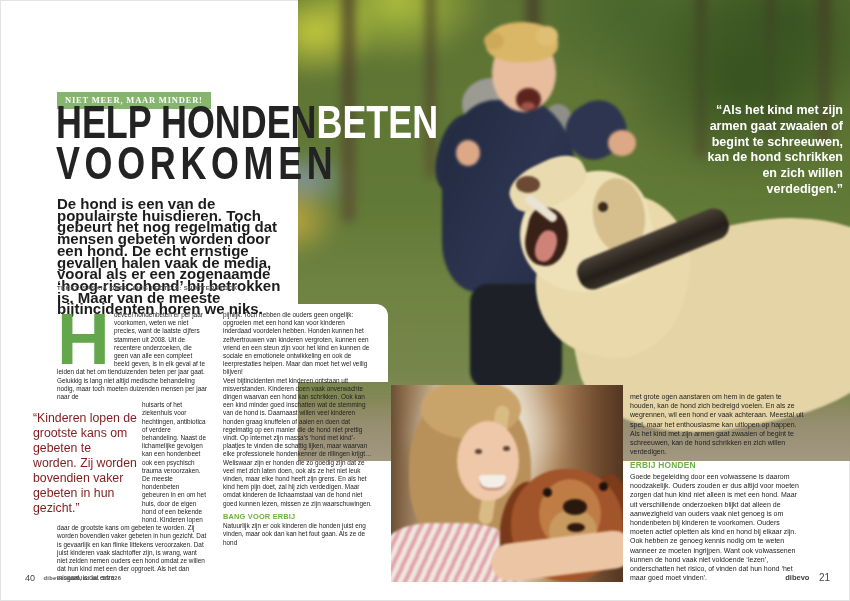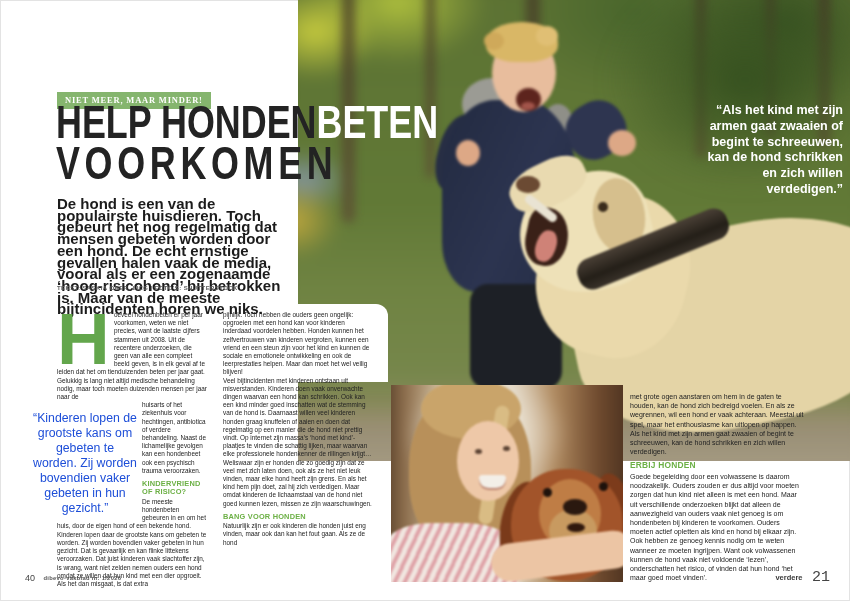--- a/index.html
+++ b/index.html
@@ -116,8 +116,8 @@
   .col3 .sec-h{font-size:8.4px;line-height:9.6px;}
   .dropcap{float:left;width:52px;height:52px;margin:2px 5px 0 0;color:#63a64c;font-weight:bold;
     font-size:73px;line-height:51px;}
-  .pullquote{float:left;width:104px;margin:10px 5px 2px -24px;color:#1d4ed8;
-    font-size:12.3px;line-height:15px;text-align:center;}
+  .pullquote{float:left;width:104px;margin:10px 5px 2px -24px;color:#7f1d1d;
+    font-size:12.3px;line-height:15px;text-align:left;}
 
   
   .footer-left{position:absolute;left:25px;top:568px;color:#444444;}

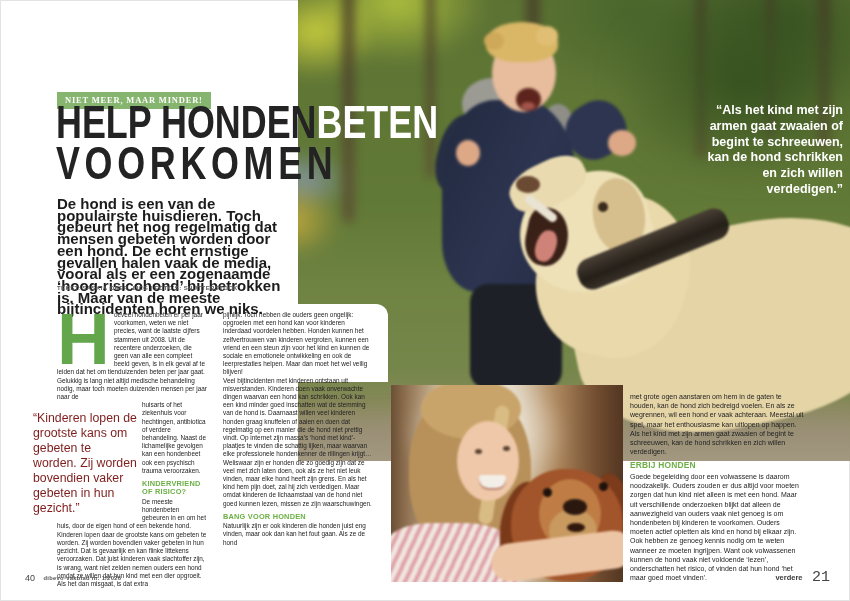--- a/index.html
+++ b/index.html
@@ -217,7 +217,6 @@
     <div>
       <div class="pullquote">“Kinderen lopen de grootste kans om gebeten te worden. Zij worden bovendien vaker gebeten in hun gezicht.”</div>
       <p>huisarts of het ziekenhuis voor hechtingen, antibiotica of verdere behandeling. Naast de lichamelijke gevolgen kan een hondenbeet ook een psychisch trauma veroorzaken.</p>
-      <h3 class="sec-h">KINDERVRIEND OF RISICO?</h3>
       <p>De meeste hondenbeten gebeuren in en om het huis, door de eigen hond of een bekende hond. Kinderen lopen daar de grootste kans om gebeten te worden. Zij worden bovendien vaker gebeten in hun gezicht. Dat is gevaarlijk en kan flinke littekens veroorzaken. Dat juist kinderen vaak slachtoffer zijn, is wrang, want niet zelden nemen ouders een hond omdat ze willen dat hun kind met een dier opgroeit. Als het dan misgaat, is dat extra</p>
     </div>
   </div>

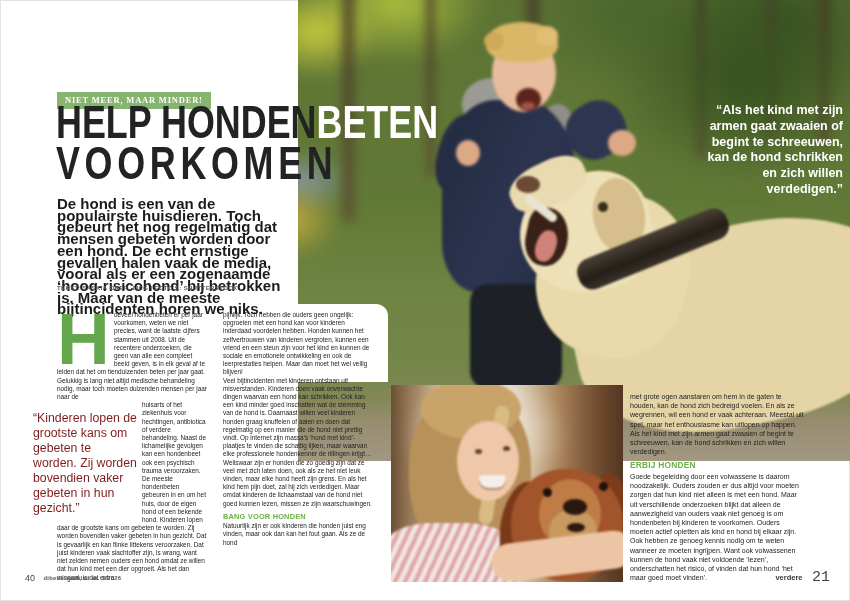--- a/index.html
+++ b/index.html
@@ -224,7 +224,7 @@
   <div class="col col2">
     <p>pijnlijk. Toch hebben die ouders geen ongelijk: opgroeien met een hond kan voor kinderen inderdaad voordelen hebben. Honden kunnen het zelfvertrouwen van kinderen vergroten, kunnen een vriend en een steun zijn voor het kind en kunnen de sociale en emotionele ontwikkeling en ook de leerprestaties helpen. Maar dan moet het wel veilig blijven!</p>
     <p>Veel bijtincidenten met kinderen ontstaan uit misverstanden. Kinderen doen vaak onverwachte dingen waarvan een hond kan schrikken. Ook kan een kind minder goed inschatten wat de stemming van de hond is. Daarnaast willen veel kinderen honden graag knuffelen of aaien en doen dat regelmatig op een manier die de hond niet prettig vindt. Op internet zijn massa’s ‘hond met kind’-plaatjes te vinden die schattig lijken, maar waarvan elke professionele hondenkenner de rillingen krijgt… Weliswaar zijn er honden die zo goedig zijn dat ze veel met zich laten doen, ook als ze het niet leuk vinden, maar elke hond heeft zijn grens. En als het kind hem pijn doet, zal hij zich verdedigen. Maar omdat kinderen de lichaamstaal van de hond niet goed kunnen lezen, missen ze zijn waarschuwingen.</p>
-    <h3 class="sec-h">BANG VOOR HONDEN</h3>
+    <h3 class="sec-h">BANG VOOR ERBIJ</h3>
     <p>Natuurlijk zijn er ook kinderen die honden juist eng vinden, maar ook dan kan het fout gaan. Als ze de hond</p>
   </div>
 

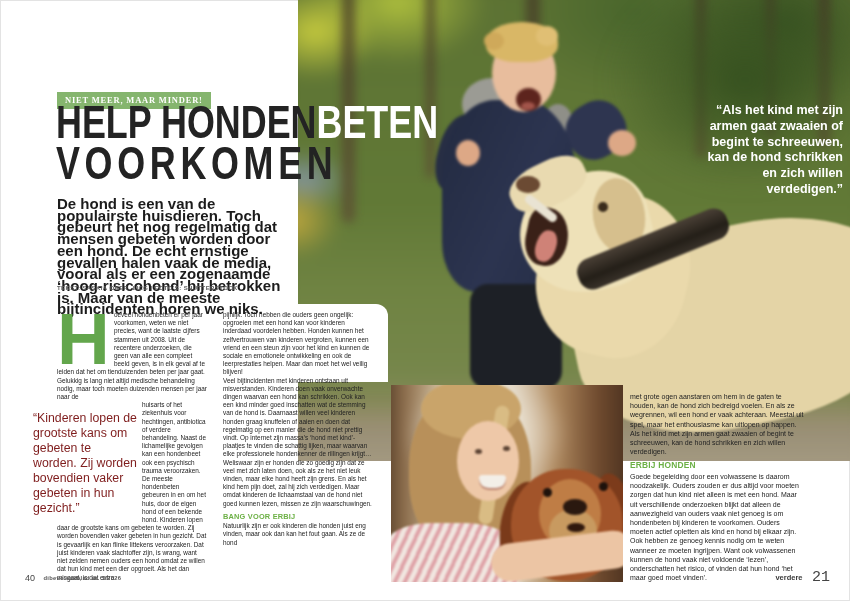--- a/index.html
+++ b/index.html
@@ -239,7 +239,7 @@
     <span class="mag">dibevo-vakblad nr. 1/2026</span>
   </div>
   <div class="footer-right">
-    <span class="mag">verdere</span>
+    <span class="mag">dibevo</span>
     <span class="pageno">21</span>
   </div>
 

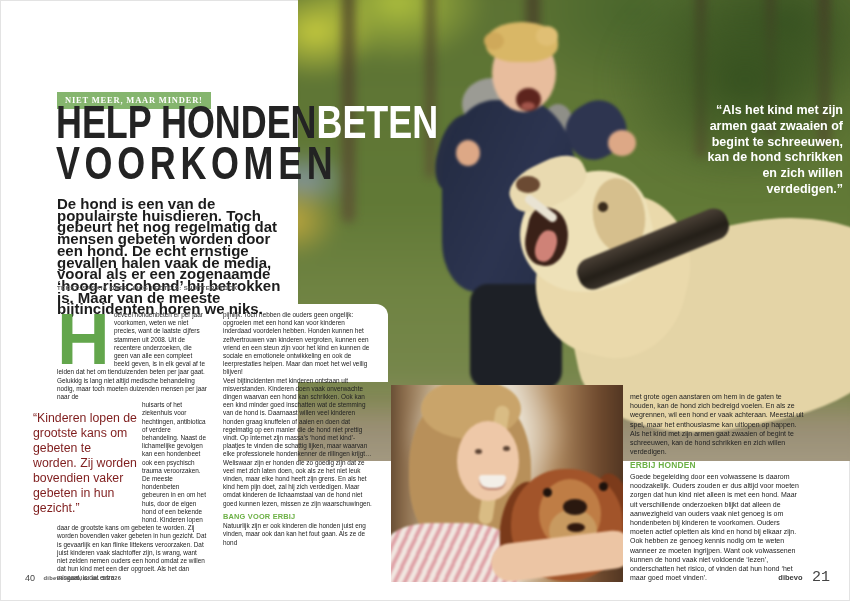--- a/index.html
+++ b/index.html
@@ -125,7 +125,7 @@
   .footer-left .mag{font-size:5.8px;font-weight:bold;letter-spacing:.3px;margin-left:4px;vertical-align:middle;color:#555555;}
   .footer-right{position:absolute;right:20px;top:568px;color:#444444;text-align:right;}
   .footer-right .mag{font-size:7.5px;font-weight:bold;margin-right:5px;vertical-align:middle;color:#3a3a3a;}
-  .footer-right .pageno{font-size:15px;vertical-align:middle;font-family:Liberation Mono, monospace;}
+  .footer-right .pageno{font-size:10px;vertical-align:middle;}
 </style>
 </head>
 <body>

